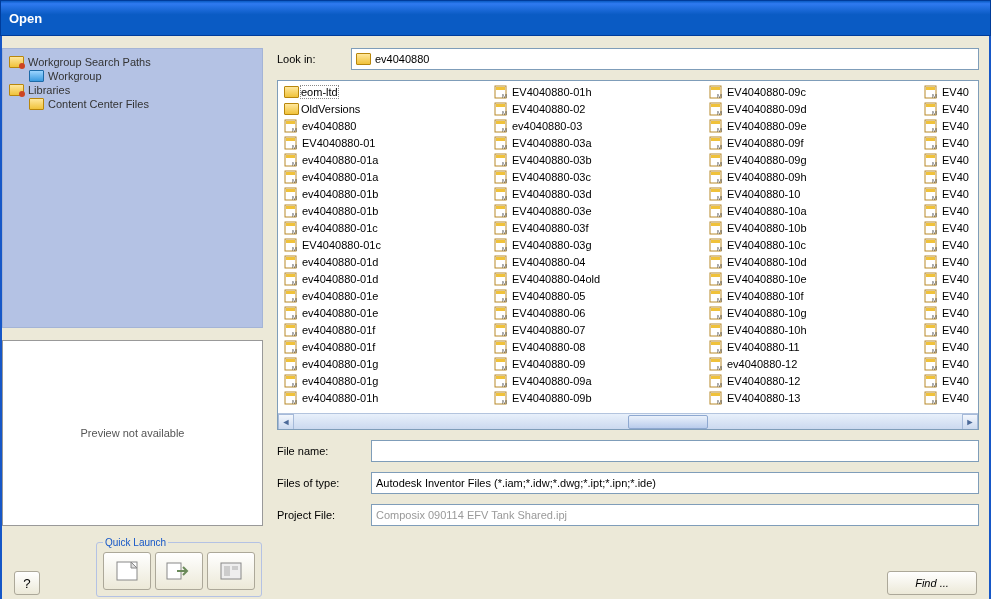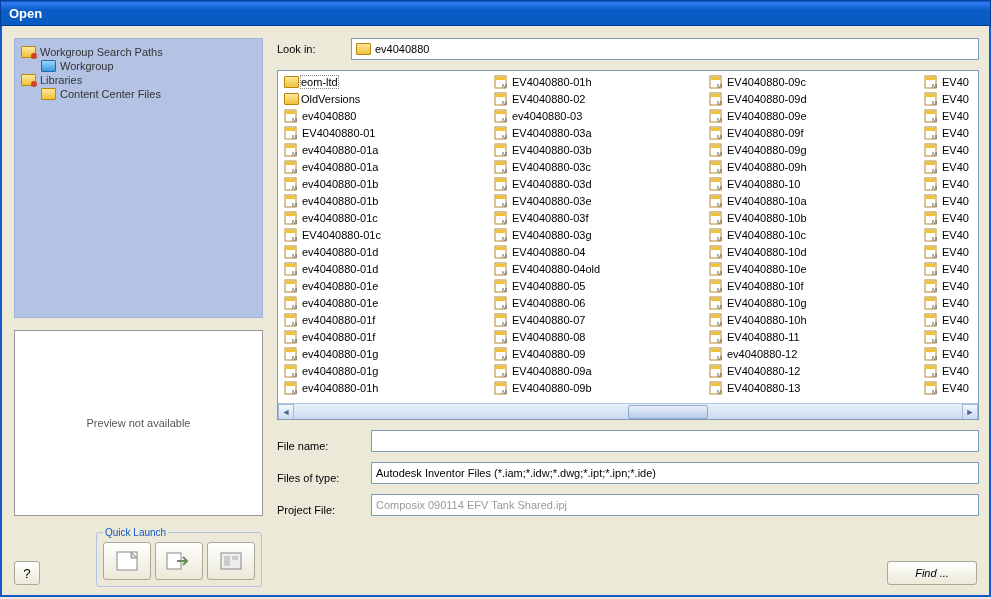--- a/index.html
+++ b/index.html
@@ -4,7 +4,7 @@
 <style>
 * { box-sizing: border-box; margin: 0; padding: 0; }
 body { font-family: "Tahoma", sans-serif; font-size: 11px; background: #ece9d8; width: 991px; height: 599px; overflow: hidden; }
-.titlebar { background: linear-gradient(to bottom, #0a5bc4 0%, #2f7af0 8%, #0a5bc4 40%, #0a5bc4 100%); color: #fff; height: 26px; display: flex; align-items: center; padding: 0 8px; font-weight: bold; font-size: 13px; border: 1px solid #003c9a; }
+.titlebar { background: linear-gradient(to bottom, #0a5bc4 0%, #2f7af0 8%, #0a5bc4 40%, #0a5bc4 100%); color: #fff; height: 36px; display: flex; align-items: center; padding: 0 8px; font-weight: bold; font-size: 13px; border: 1px solid #003c9a; }
 .body { display: flex; height: 490px; background: #ece9d8; border-left: 2px solid #1657c7; border-right: 2px solid #1657c7; }
 .sidebar { width: 270px; padding: 12px 0 0 12px; display: flex; flex-direction: column; }
 .tree-box { background: #b4c2e4; border: 1px solid #a4b4d6; height: 280px; padding: 6px 4px; color: #333; font-size: 11px; }

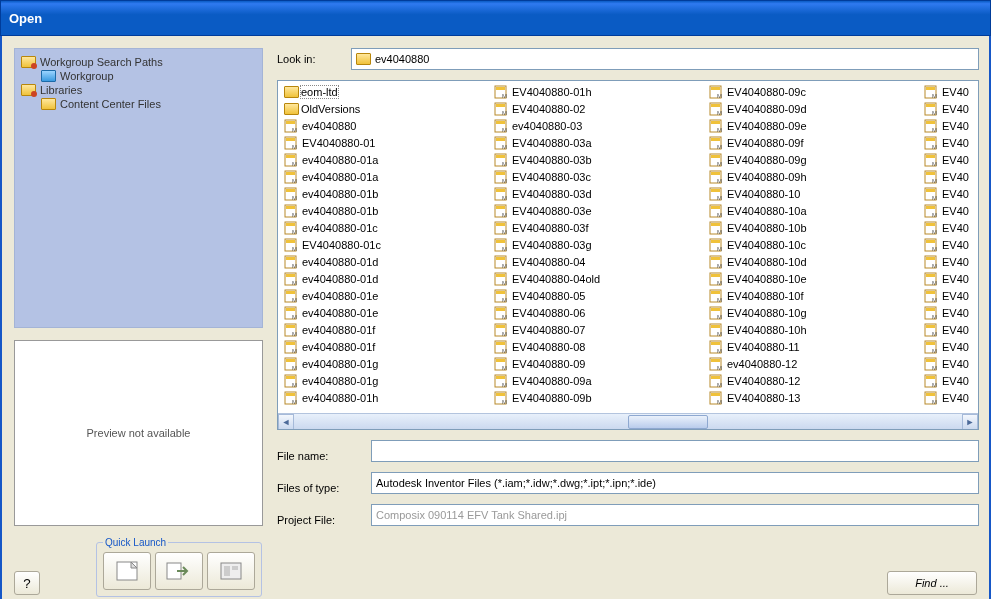--- a/index.html
+++ b/index.html
@@ -6,7 +6,7 @@
 body { font-family: "Tahoma", sans-serif; font-size: 11px; background: #ece9d8; width: 991px; height: 599px; overflow: hidden; }
 .titlebar { background: linear-gradient(to bottom, #0a5bc4 0%, #2f7af0 8%, #0a5bc4 40%, #0a5bc4 100%); color: #fff; height: 36px; display: flex; align-items: center; padding: 0 8px; font-weight: bold; font-size: 13px; border: 1px solid #003c9a; }
 .body { display: flex; height: 490px; background: #ece9d8; border-left: 2px solid #1657c7; border-right: 2px solid #1657c7; }
-.sidebar { width: 270px; padding: 12px 0 0 12px; display: flex; flex-direction: column; }
+.sidebar { width: 270px; padding: 12px 0 0 0; display: flex; flex-direction: column; }
 .tree-box { background: #b4c2e4; border: 1px solid #a4b4d6; height: 280px; padding: 6px 4px; color: #333; font-size: 11px; }
 .tree-row { display: flex; align-items: center; gap: 4px; padding: 1px 2px; }
 .tree-row.indent1 { padding-left: 22px; }

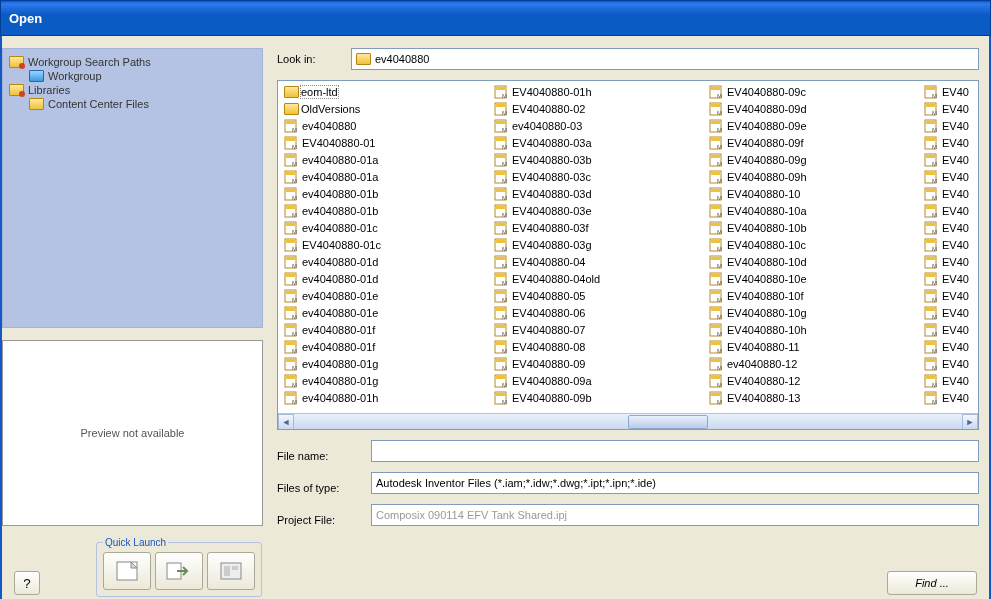--- a/index.html
+++ b/index.html
@@ -29,7 +29,7 @@
 .scrollbar-h { position: absolute; bottom: 0; left: 0; right: 0; height: 16px; background: linear-gradient(#e8f0fb, #cbd9ef); border-top: 1px solid #b3c4de; display: flex; }
 .scrollbar-h .arrow { width: 16px; height: 16px; background: linear-gradient(#f3f7fd, #cbd9ef); border: 1px solid #a6bad9; display: flex; align-items: center; justify-content: center; color: #4c6a99; font-size: 9px; }
 .scrollbar-h .thumb { position: absolute; left: 50%; width: 80px; height: 14px; top: 1px; background: linear-gradient(#eaf1fb,#b9ccec); border: 1px solid #8ea8d0; border-radius: 2px; }
-.field-row { display: flex; align-items: flex-end; gap: 10px; margin-top: 10px; }
+.field-row { display: flex; align-items: center; gap: 10px; margin-top: 10px; }
 .field-row label { width: 84px; }
 .field-row .field { flex: 1; background: #fff; border: 1px solid #7f9db9; height: 22px; padding: 2px 4px; font-size: 11px; display: flex; align-items: center; }
 .field-row .field.disabled { color: #999; }

